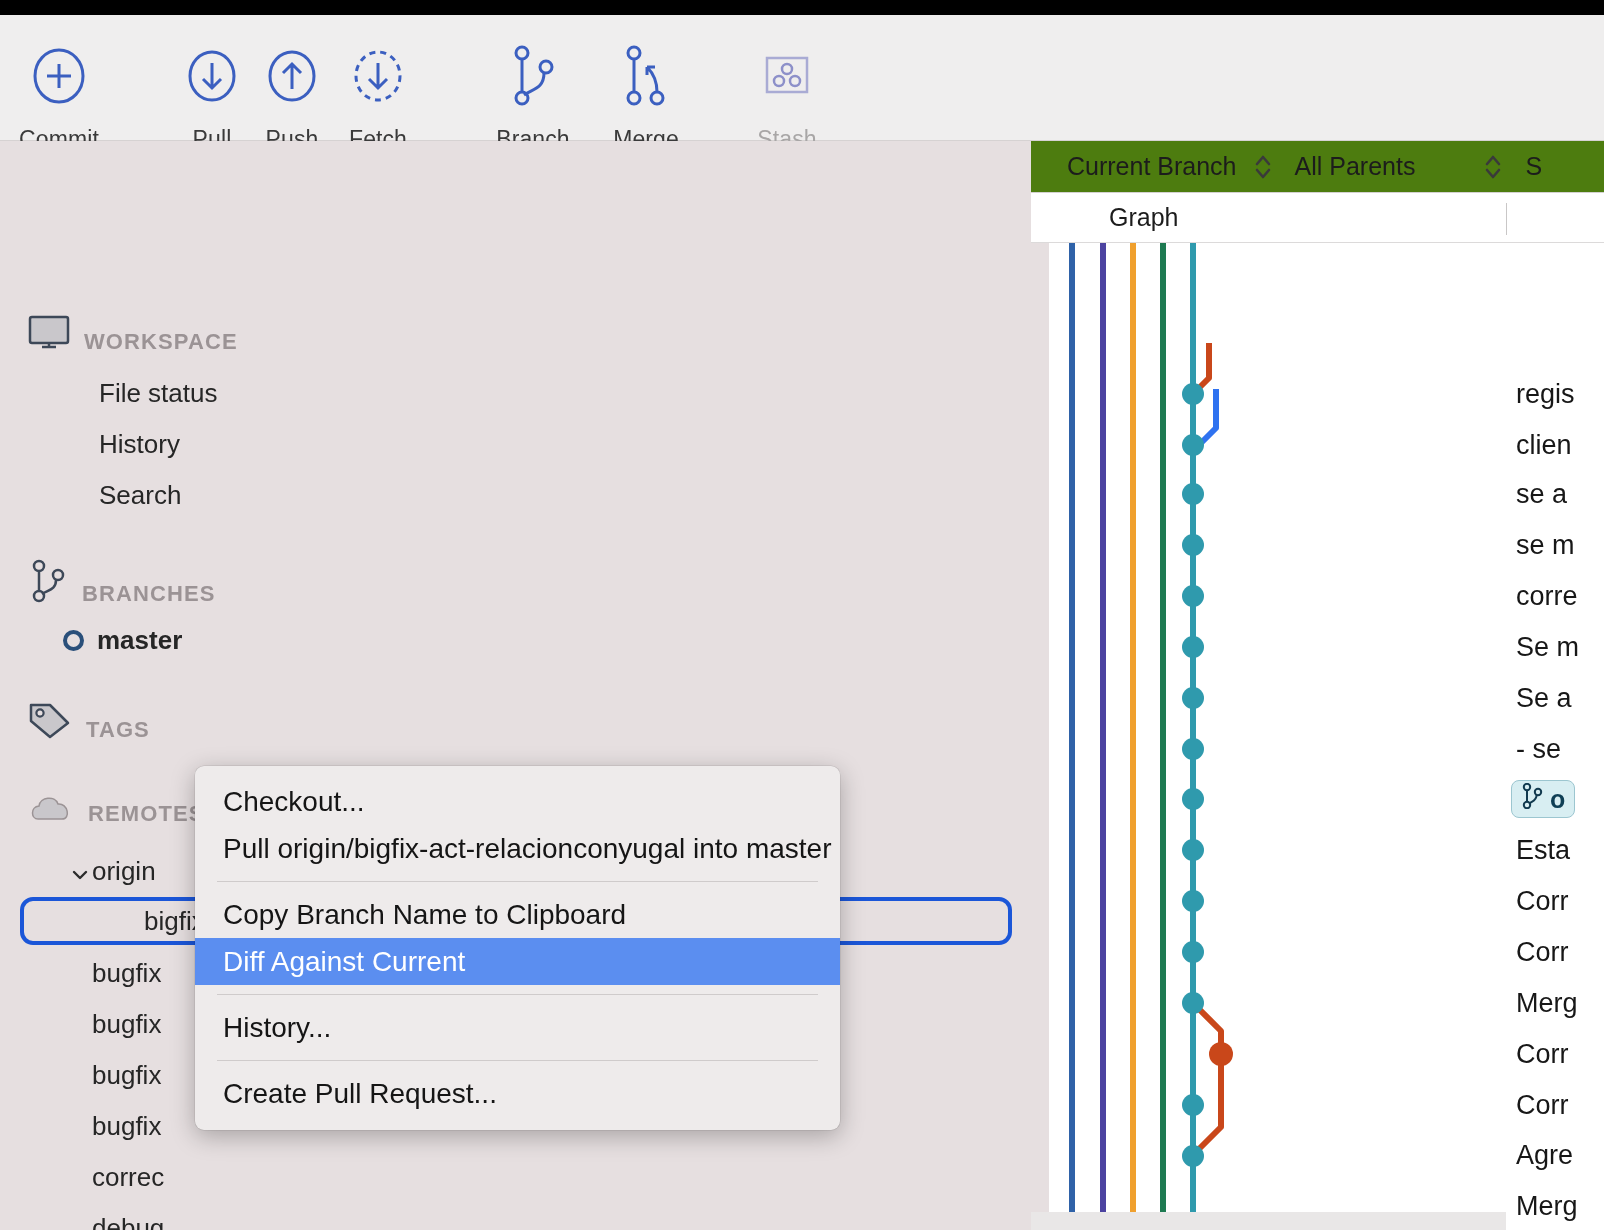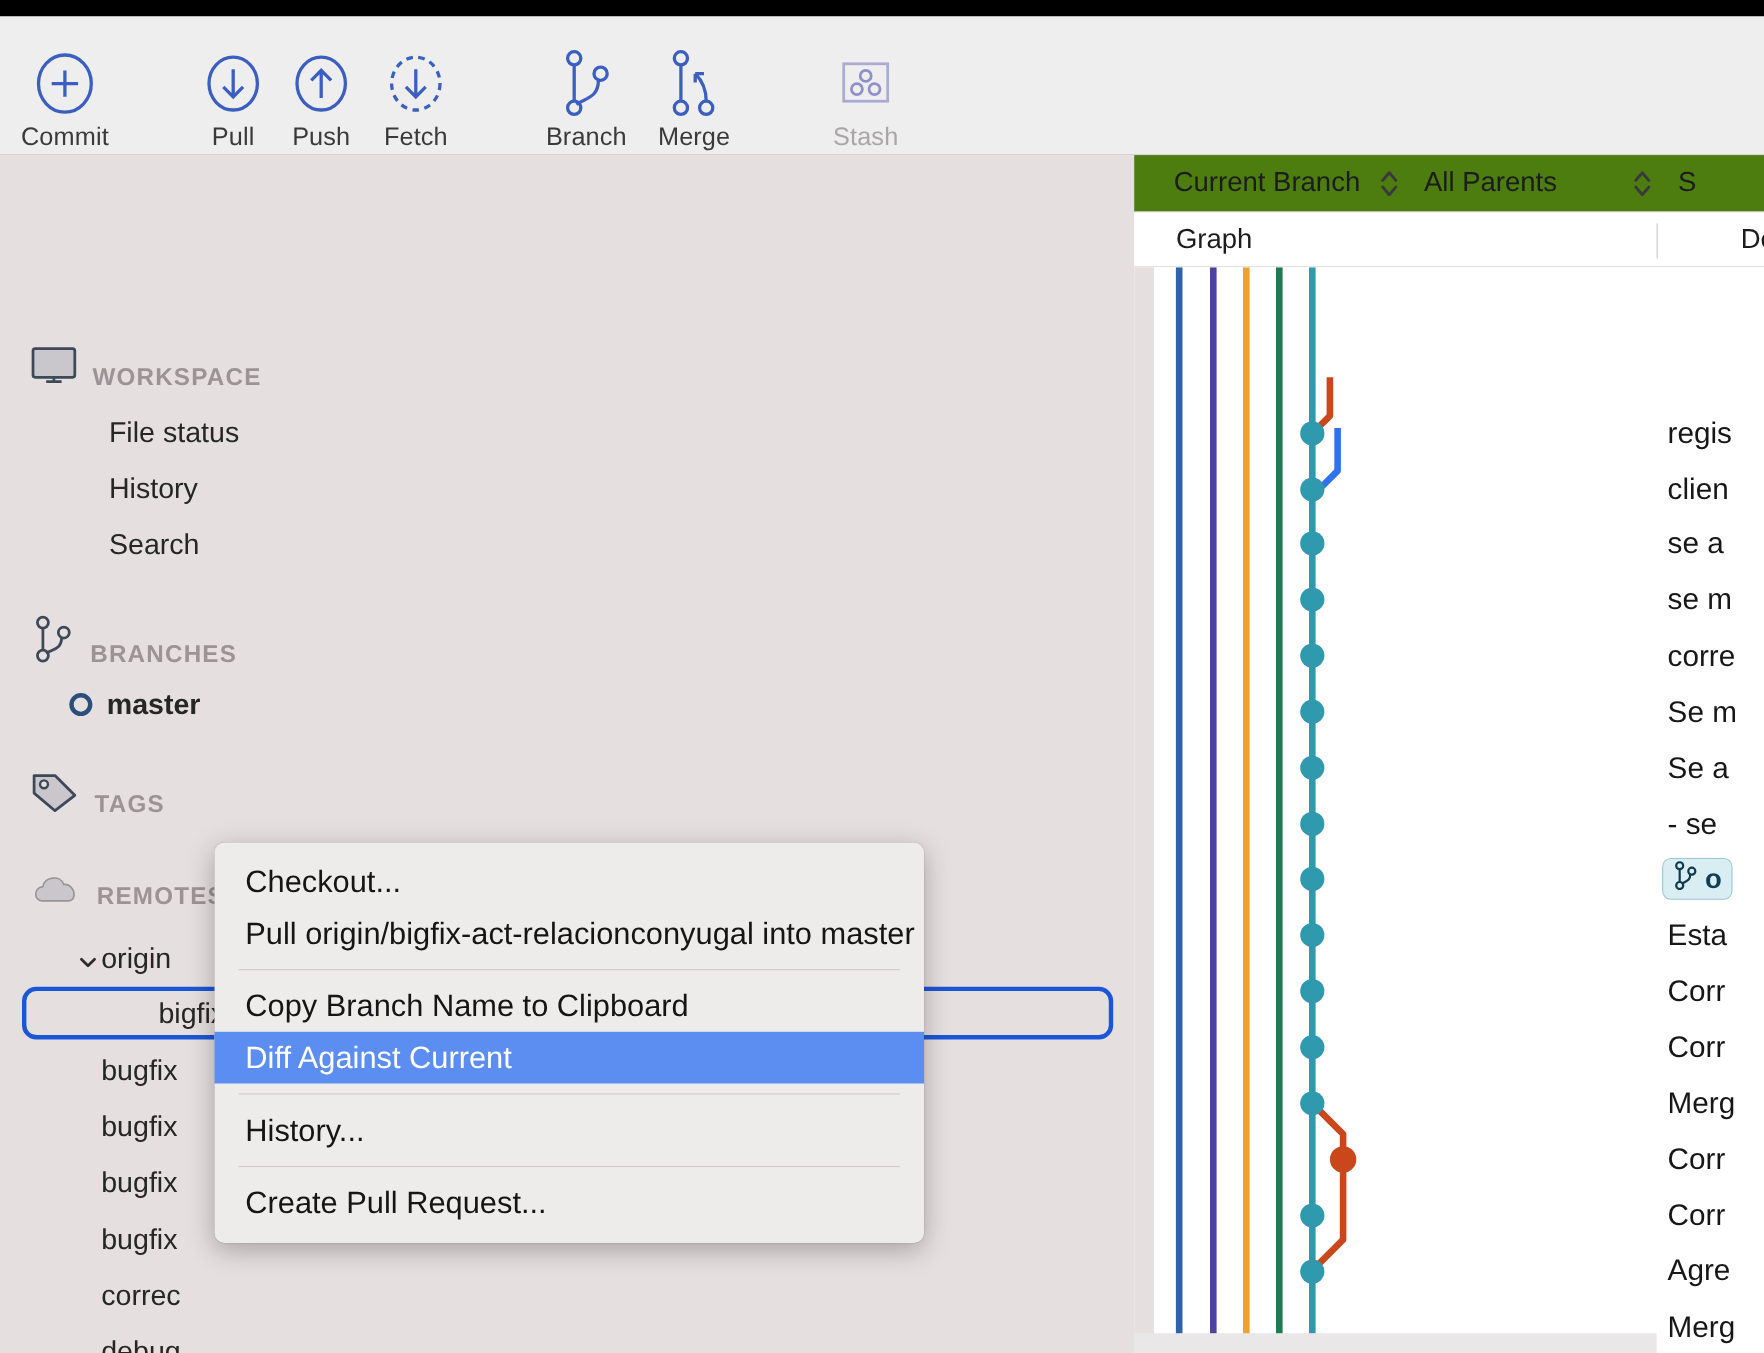--- a/index.html
+++ b/index.html
@@ -30,7 +30,7 @@
   }
   .tb-ico { height:62px; display:flex; align-items:center; justify-content:center; }
   .tb-lbl {
-    font-size:23px; color:#3a3a3a; margin-top:4px; letter-spacing:.1px;
+    font-size:23px; color:#3a3a3a; margin-top:19px; letter-spacing:.1px;
   }
   .tb-item.disabled .tb-lbl { color:#a8a6a6; }
 

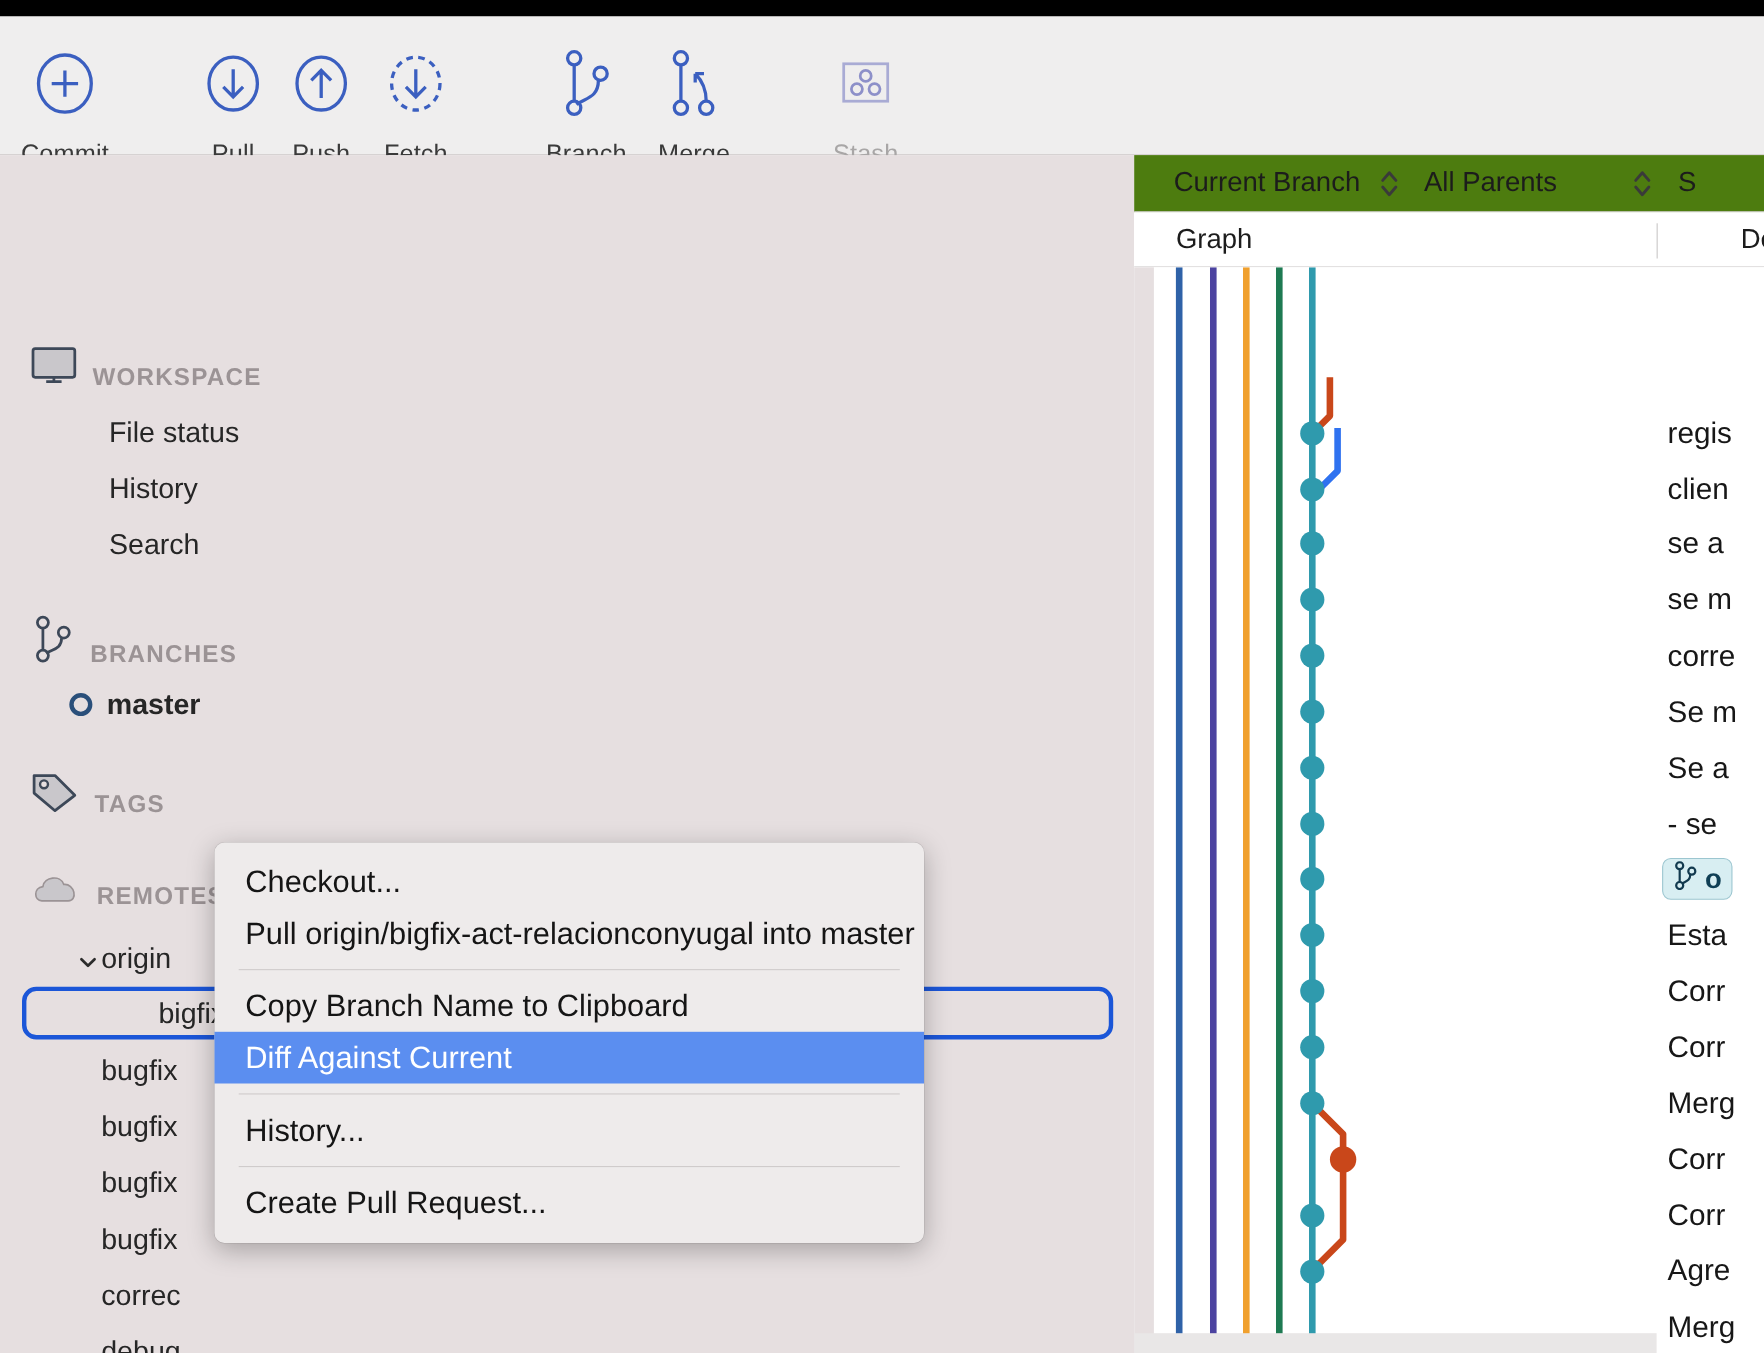--- a/index.html
+++ b/index.html
@@ -192,7 +192,7 @@
     <div class="tb-lbl">Branch</div>
   </div>
 
-  <div class="tb-item" style="left:576px">
+  <div class="tb-item" style="left:591px">
     <div class="tb-ico">
       <svg width="50" height="62" viewBox="0 0 50 62">
           <circle cx="13" cy="8" r="6" fill="none" stroke="#3b5fc0" stroke-width="3"></circle>

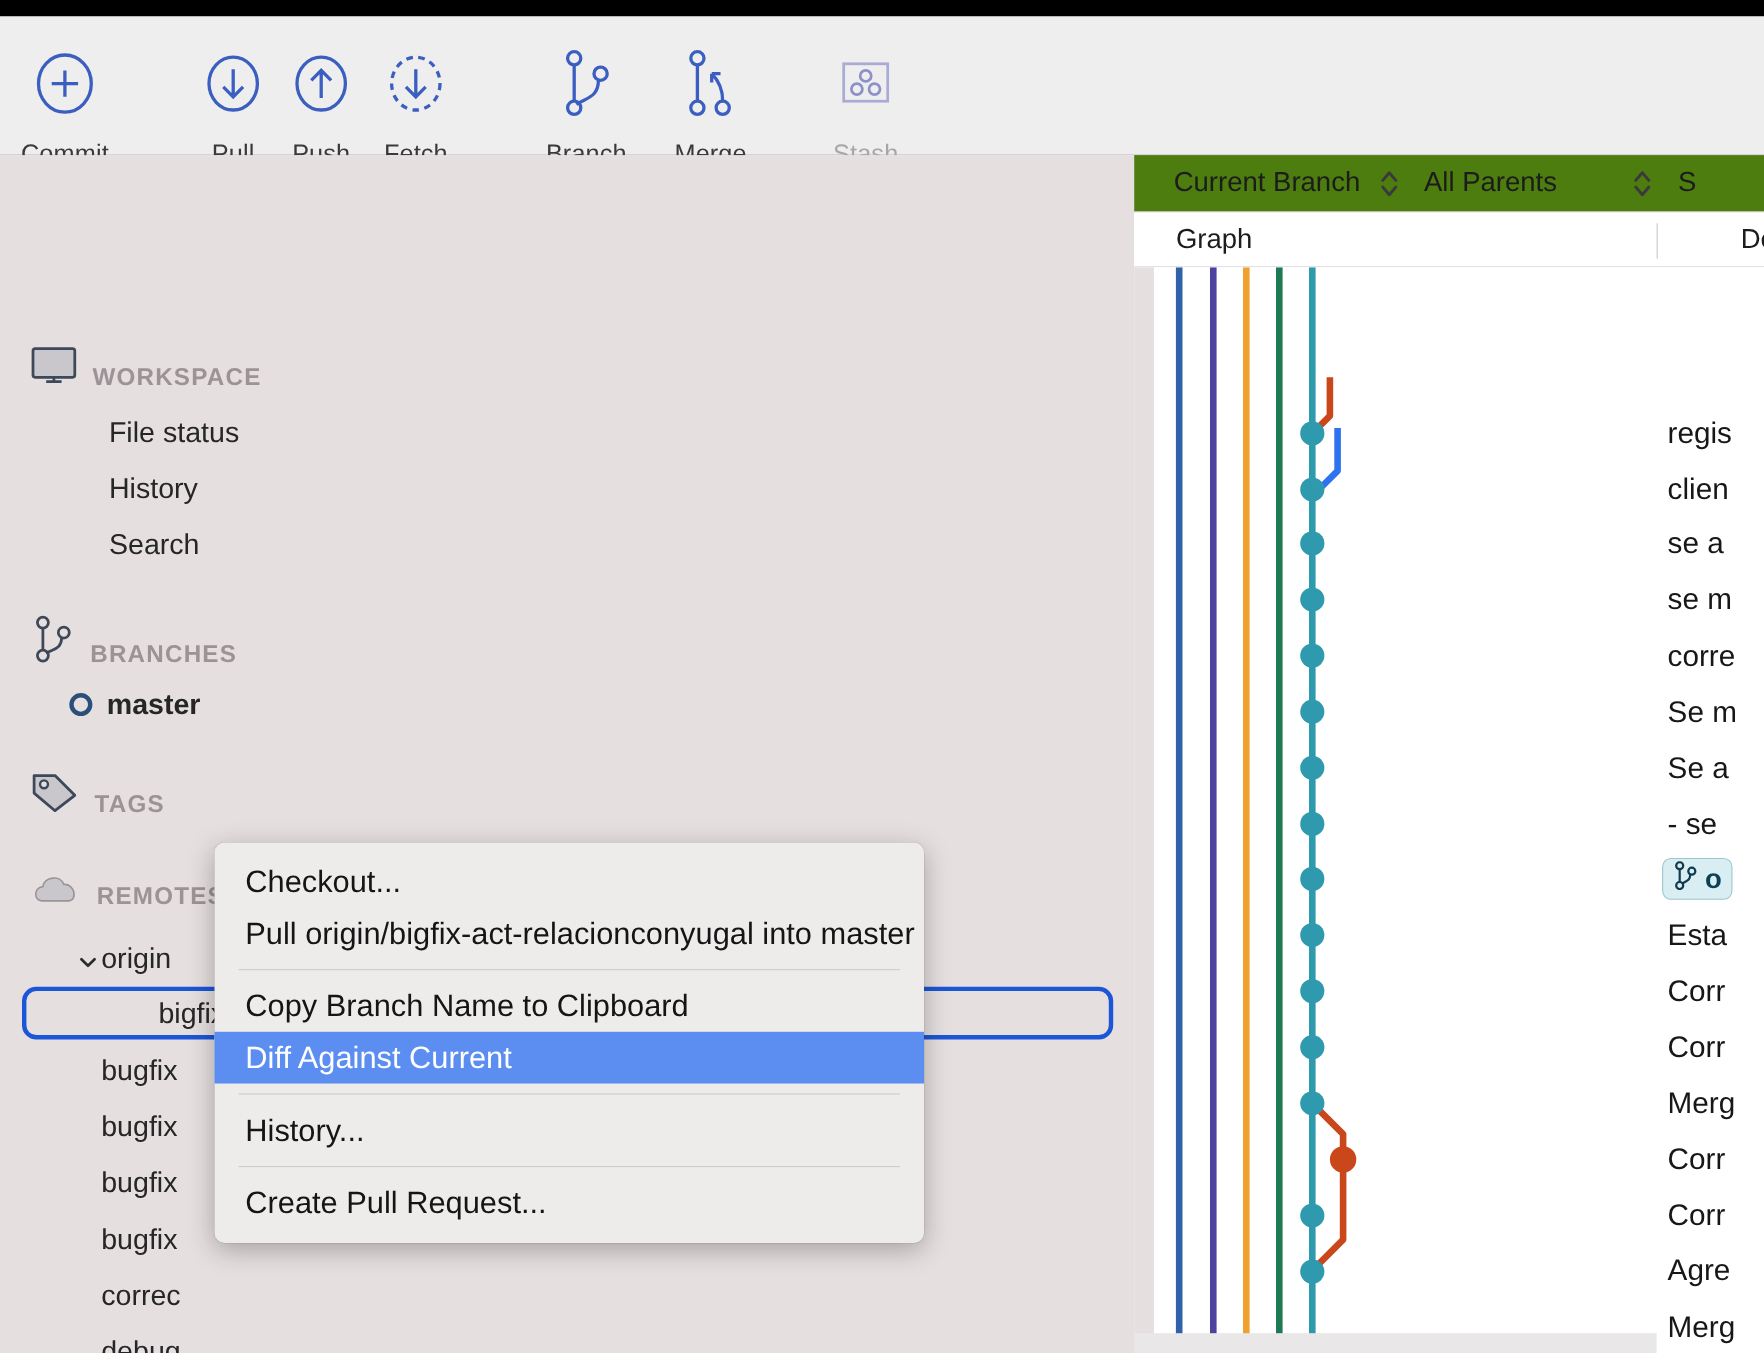--- a/index.html
+++ b/index.html
@@ -100,7 +100,7 @@
   #colheads {
     position:absolute; left:0; top:52px; width:573px; height:50px;
     background:#ffffff; border-bottom:1px solid #dcdada;
-    display:flex; align-items:center;
+    display:flex; align-items:center;padding-left:40px;
   }
   .ch { font-size:25px; color:#1c1c1c; }
   #col-divider {

